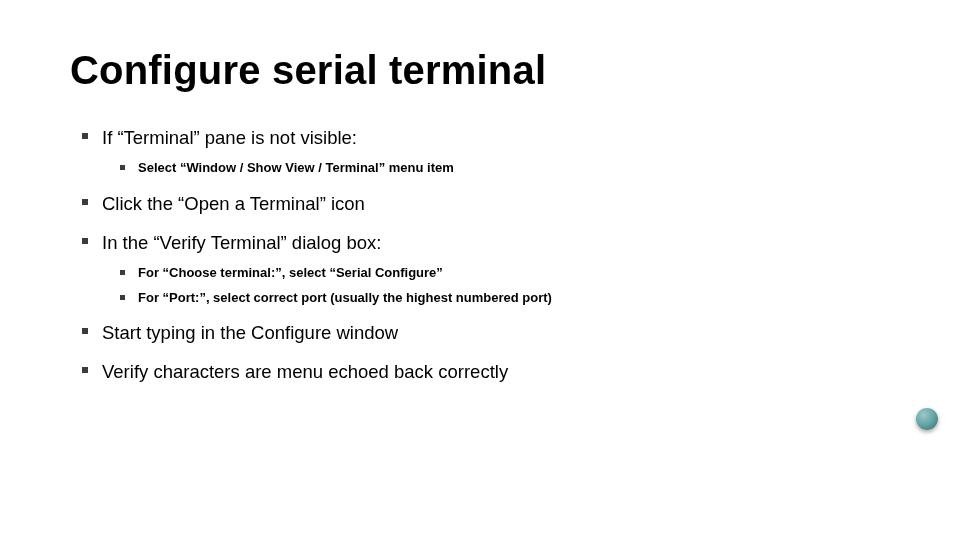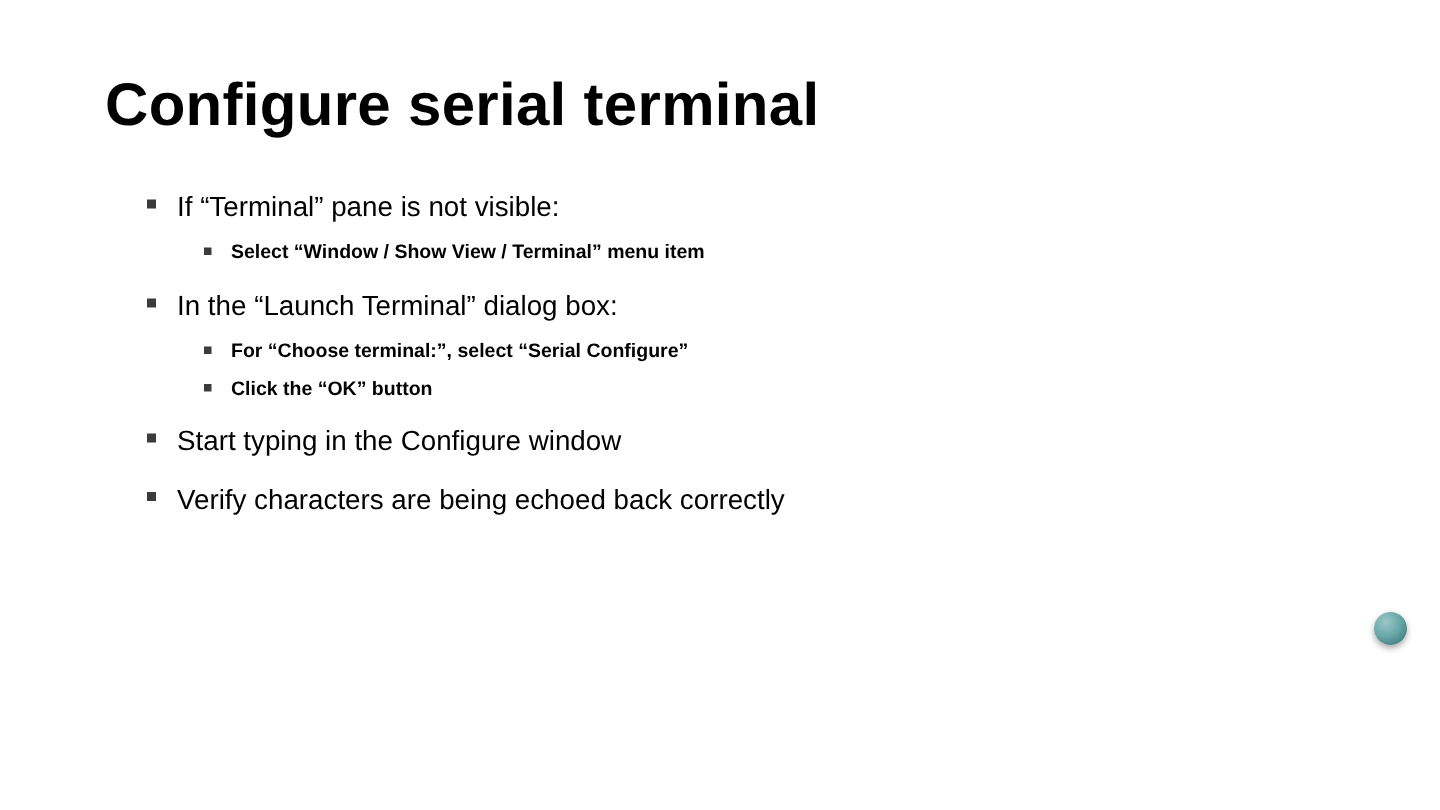--- a/index.html
+++ b/index.html
@@ -5,7 +5,7 @@
 html,body{margin:0;padding:0;width:960px;height:540px;background:#fff;font-family:Arial,Helvetica,sans-serif;color:#000;overflow:hidden}
 .slide{position:relative;width:960px;height:448px;padding:50px 46px 0 70px;box-sizing:border-box}
 h1.title{margin:0 0 36px 0;font-family:"Arial Black","Impact",sans-serif;font-size:40px;font-weight:900;letter-spacing:0.2px;line-height:1;color:#000}
-ul.lvl1{list-style:none;margin:16px;padding:0 0 0 12px}
+ul.lvl1{list-style:none;margin:0;padding:0 0 0 12px}
 ul.lvl1>li{position:relative;padding-left:20px;margin:0 0 14px 0;font-size:18.5px;line-height:1.35}
 ul.lvl1>li::before{content:"";position:absolute;left:0;top:7px;width:6px;height:6px;background:#3b3b3b}
 ul.lvl2{list-style:none;margin:8px 0 0 0;padding:0 0 0 18px}

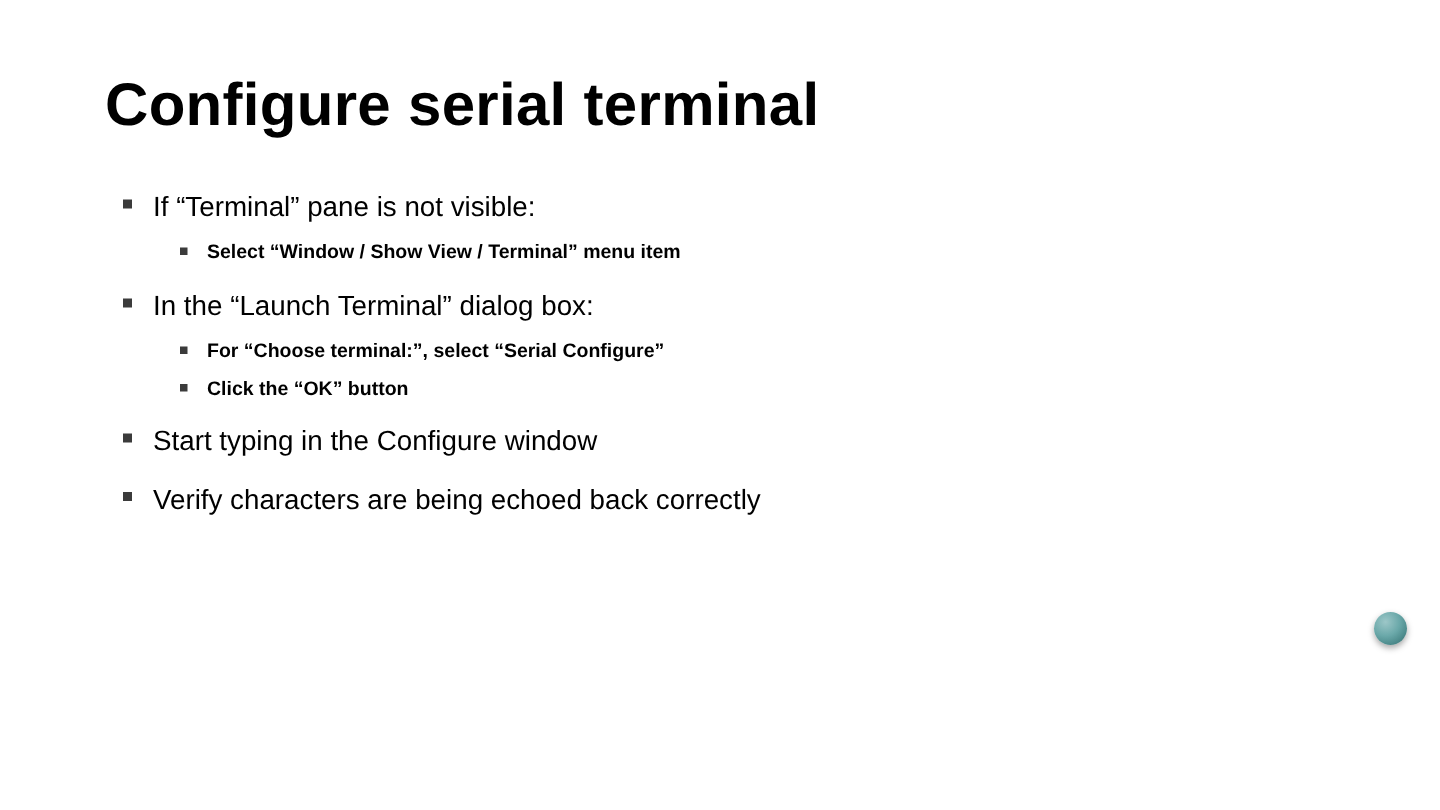--- a/index.html
+++ b/index.html
@@ -28,6 +28,9 @@
     </ul>
   </li>
   <li>
+    <span>Click the “Open a Terminal” icon</span>
+  </li>
+  <li>
     <span>In the “Launch Terminal” dialog box:</span>
     <ul class="lvl2">
       <li>For “Choose terminal:”, select “Serial Configure”</li>

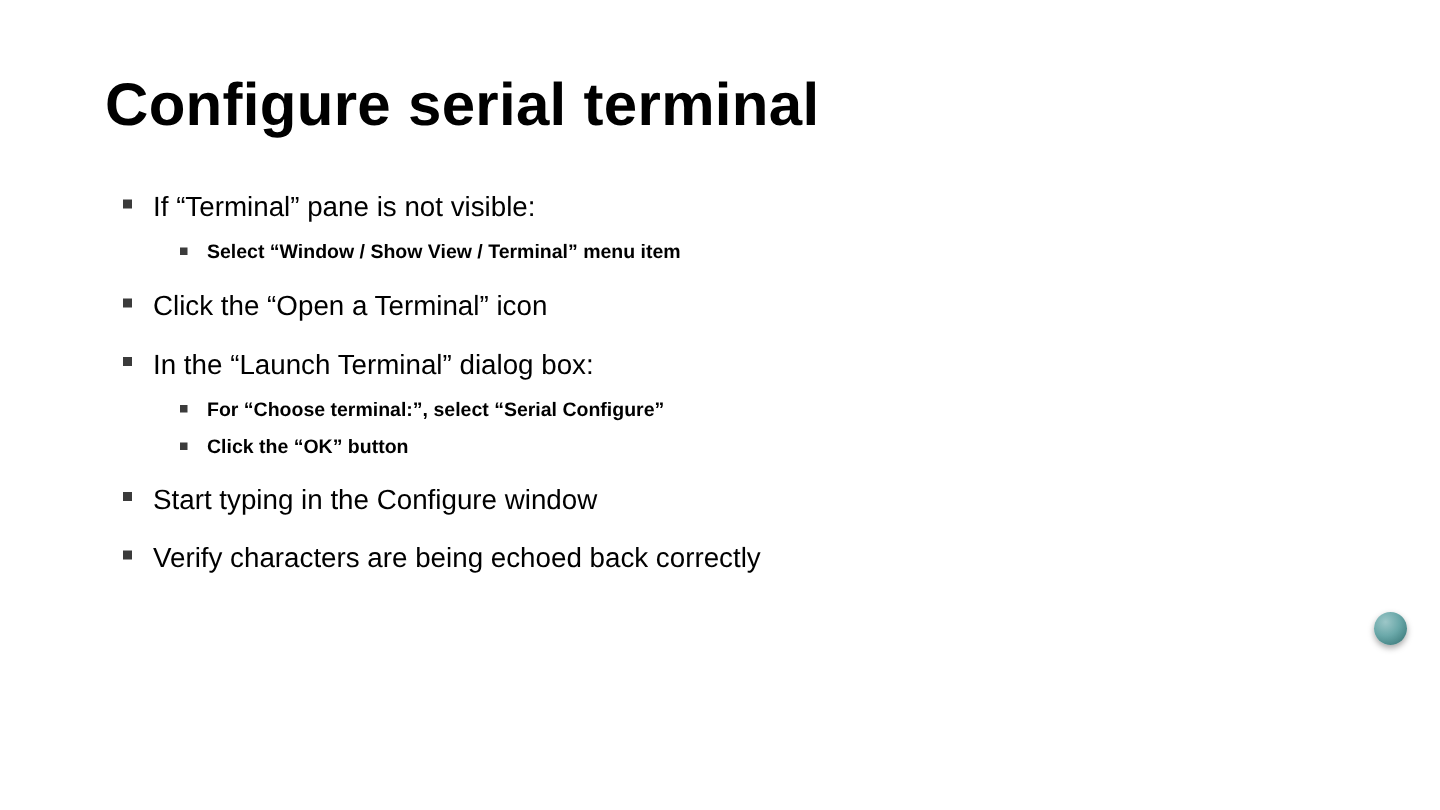--- a/index.html
+++ b/index.html
@@ -31,7 +31,7 @@
     <span>Click the “Open a Terminal” icon</span>
   </li>
   <li>
-    <span>In the “Launch Terminal” dialog box:</span>
+    <span>In the “Verify Terminal” dialog box:</span>
     <ul class="lvl2">
       <li>For “Choose terminal:”, select “Serial Configure”</li>
       <li>Click the “OK” button</li>

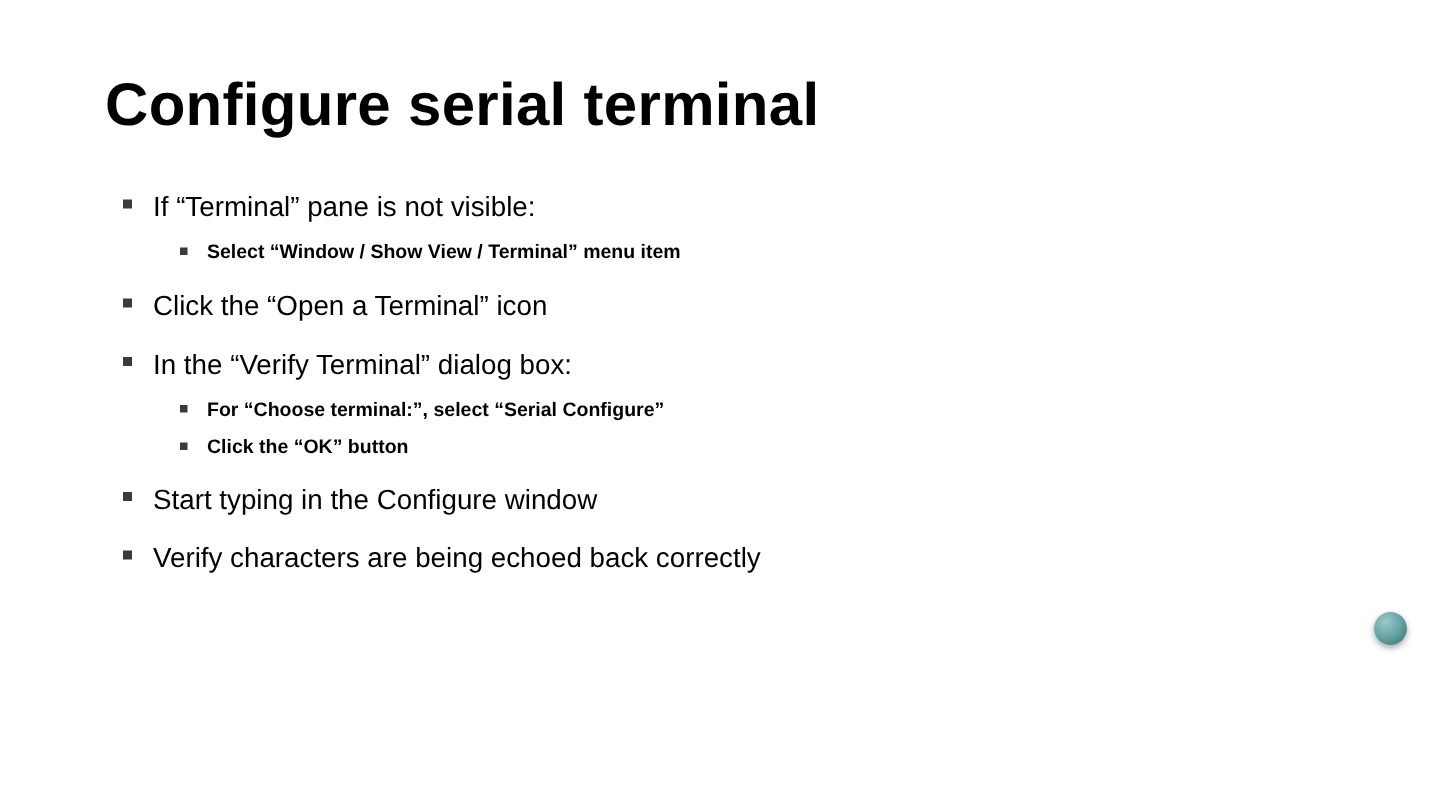--- a/index.html
+++ b/index.html
@@ -34,6 +34,7 @@
     <span>In the “Verify Terminal” dialog box:</span>
     <ul class="lvl2">
       <li>For “Choose terminal:”, select “Serial Configure”</li>
+      <li>For “Port:”, select correct port (usually the highest numbered port)</li>
       <li>Click the “OK” button</li>
     </ul>
   </li>

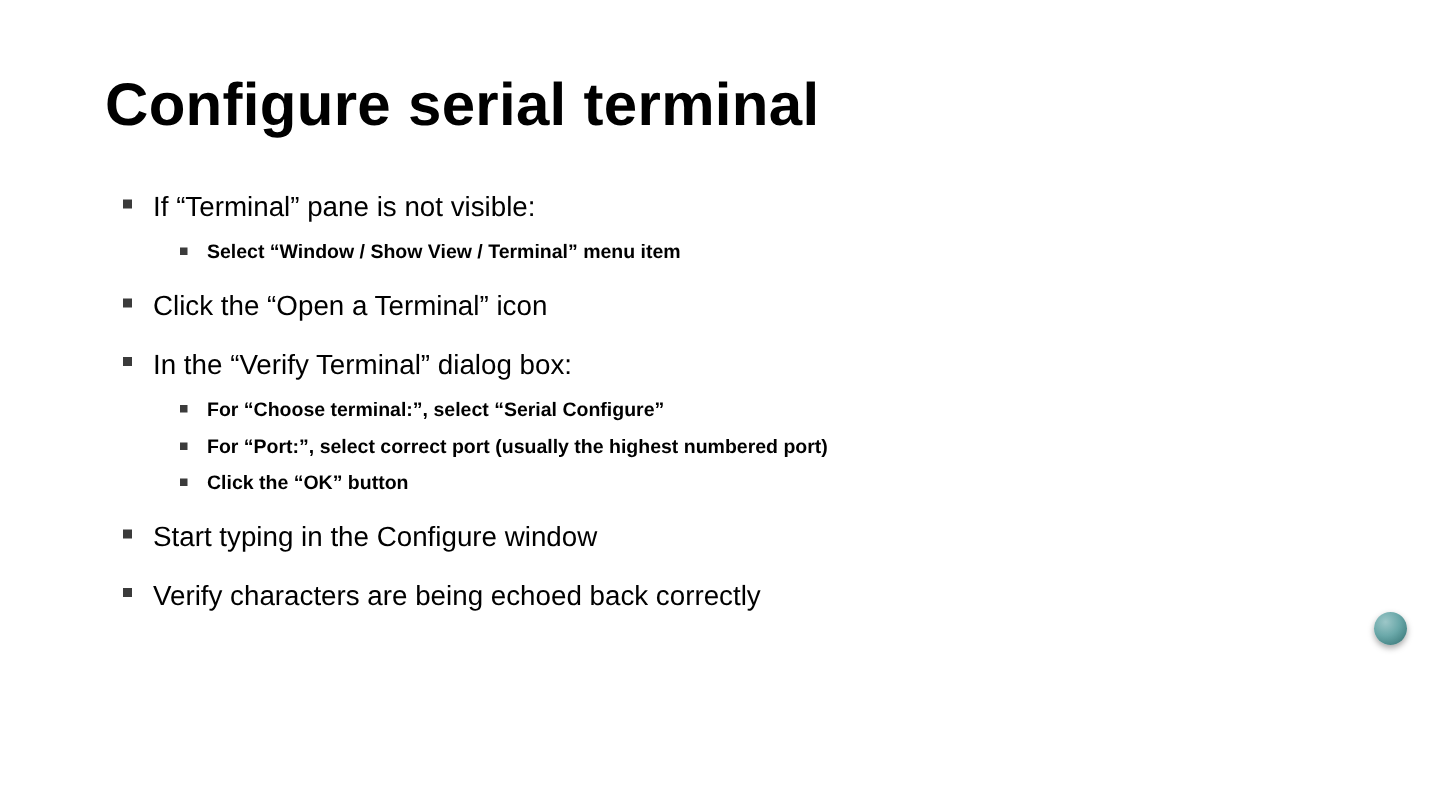--- a/index.html
+++ b/index.html
@@ -35,7 +35,6 @@
     <ul class="lvl2">
       <li>For “Choose terminal:”, select “Serial Configure”</li>
       <li>For “Port:”, select correct port (usually the highest numbered port)</li>
-      <li>Click the “OK” button</li>
     </ul>
   </li>
   <li>

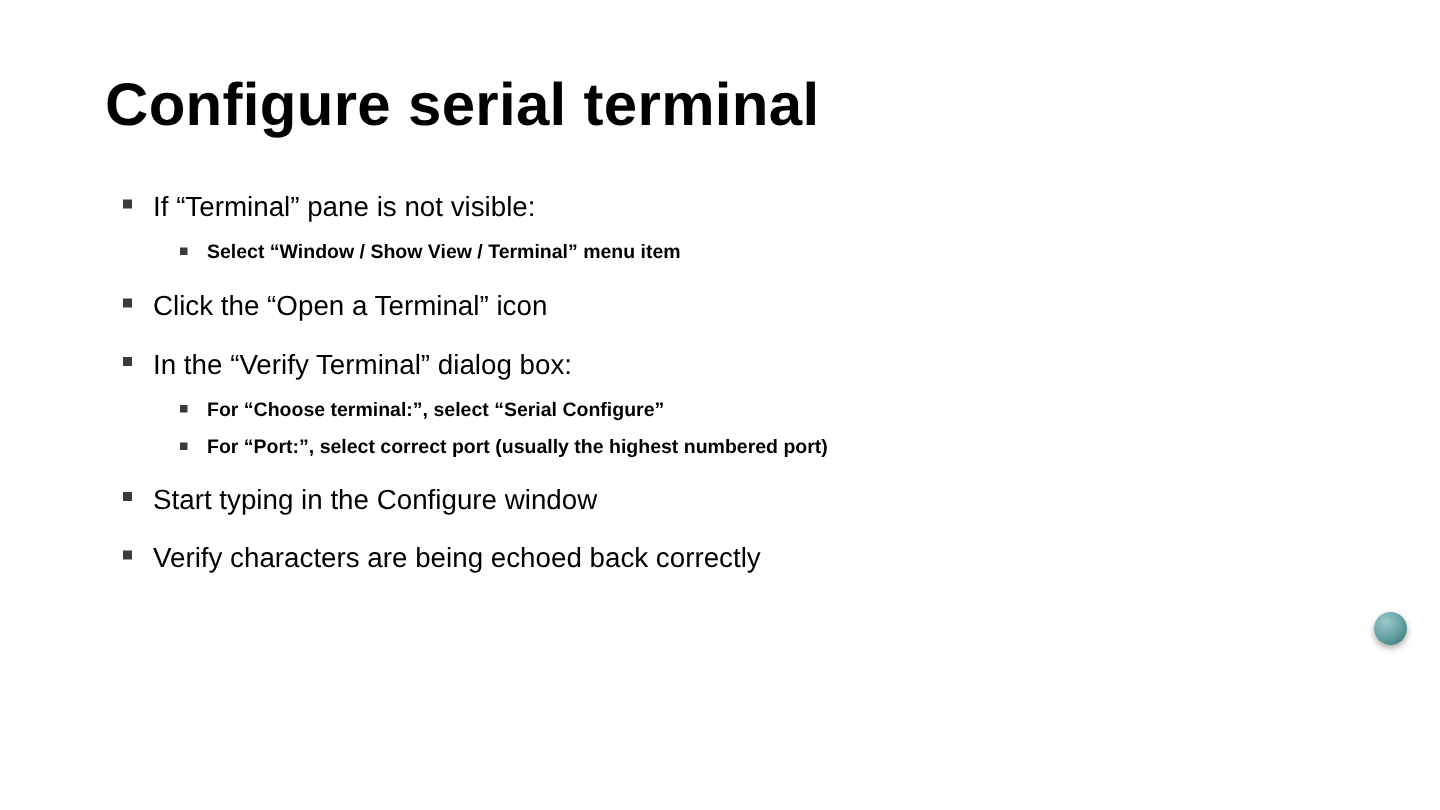--- a/index.html
+++ b/index.html
@@ -41,7 +41,7 @@
     <span>Start typing in the Configure window</span>
   </li>
   <li>
-    <span>Verify characters are being echoed back correctly</span>
+    <span>Verify characters are menu echoed back correctly</span>
   </li>
 </ul>
 

